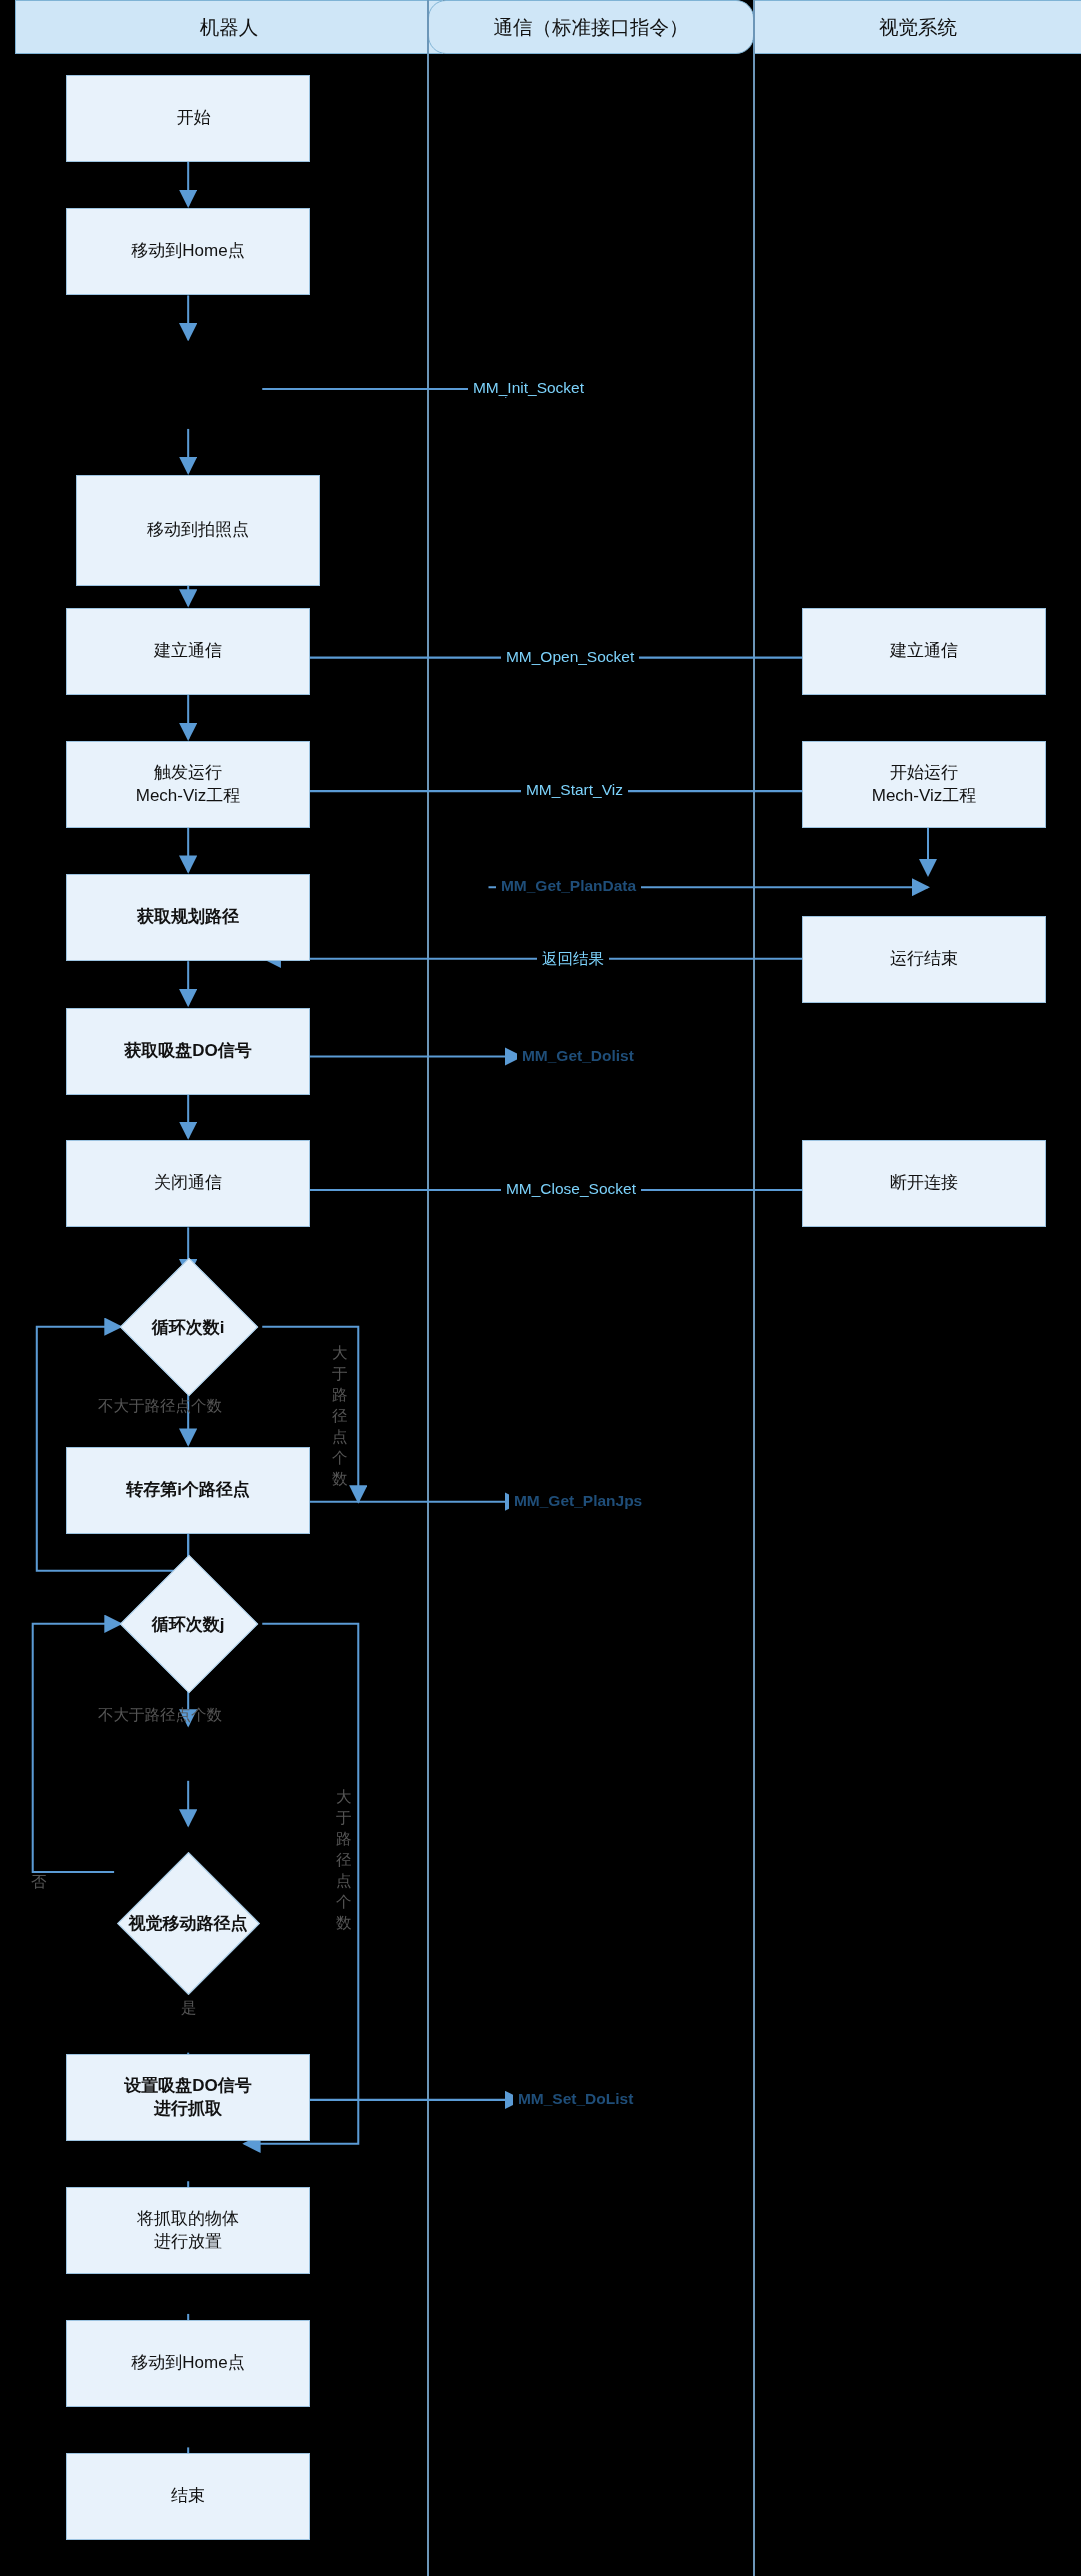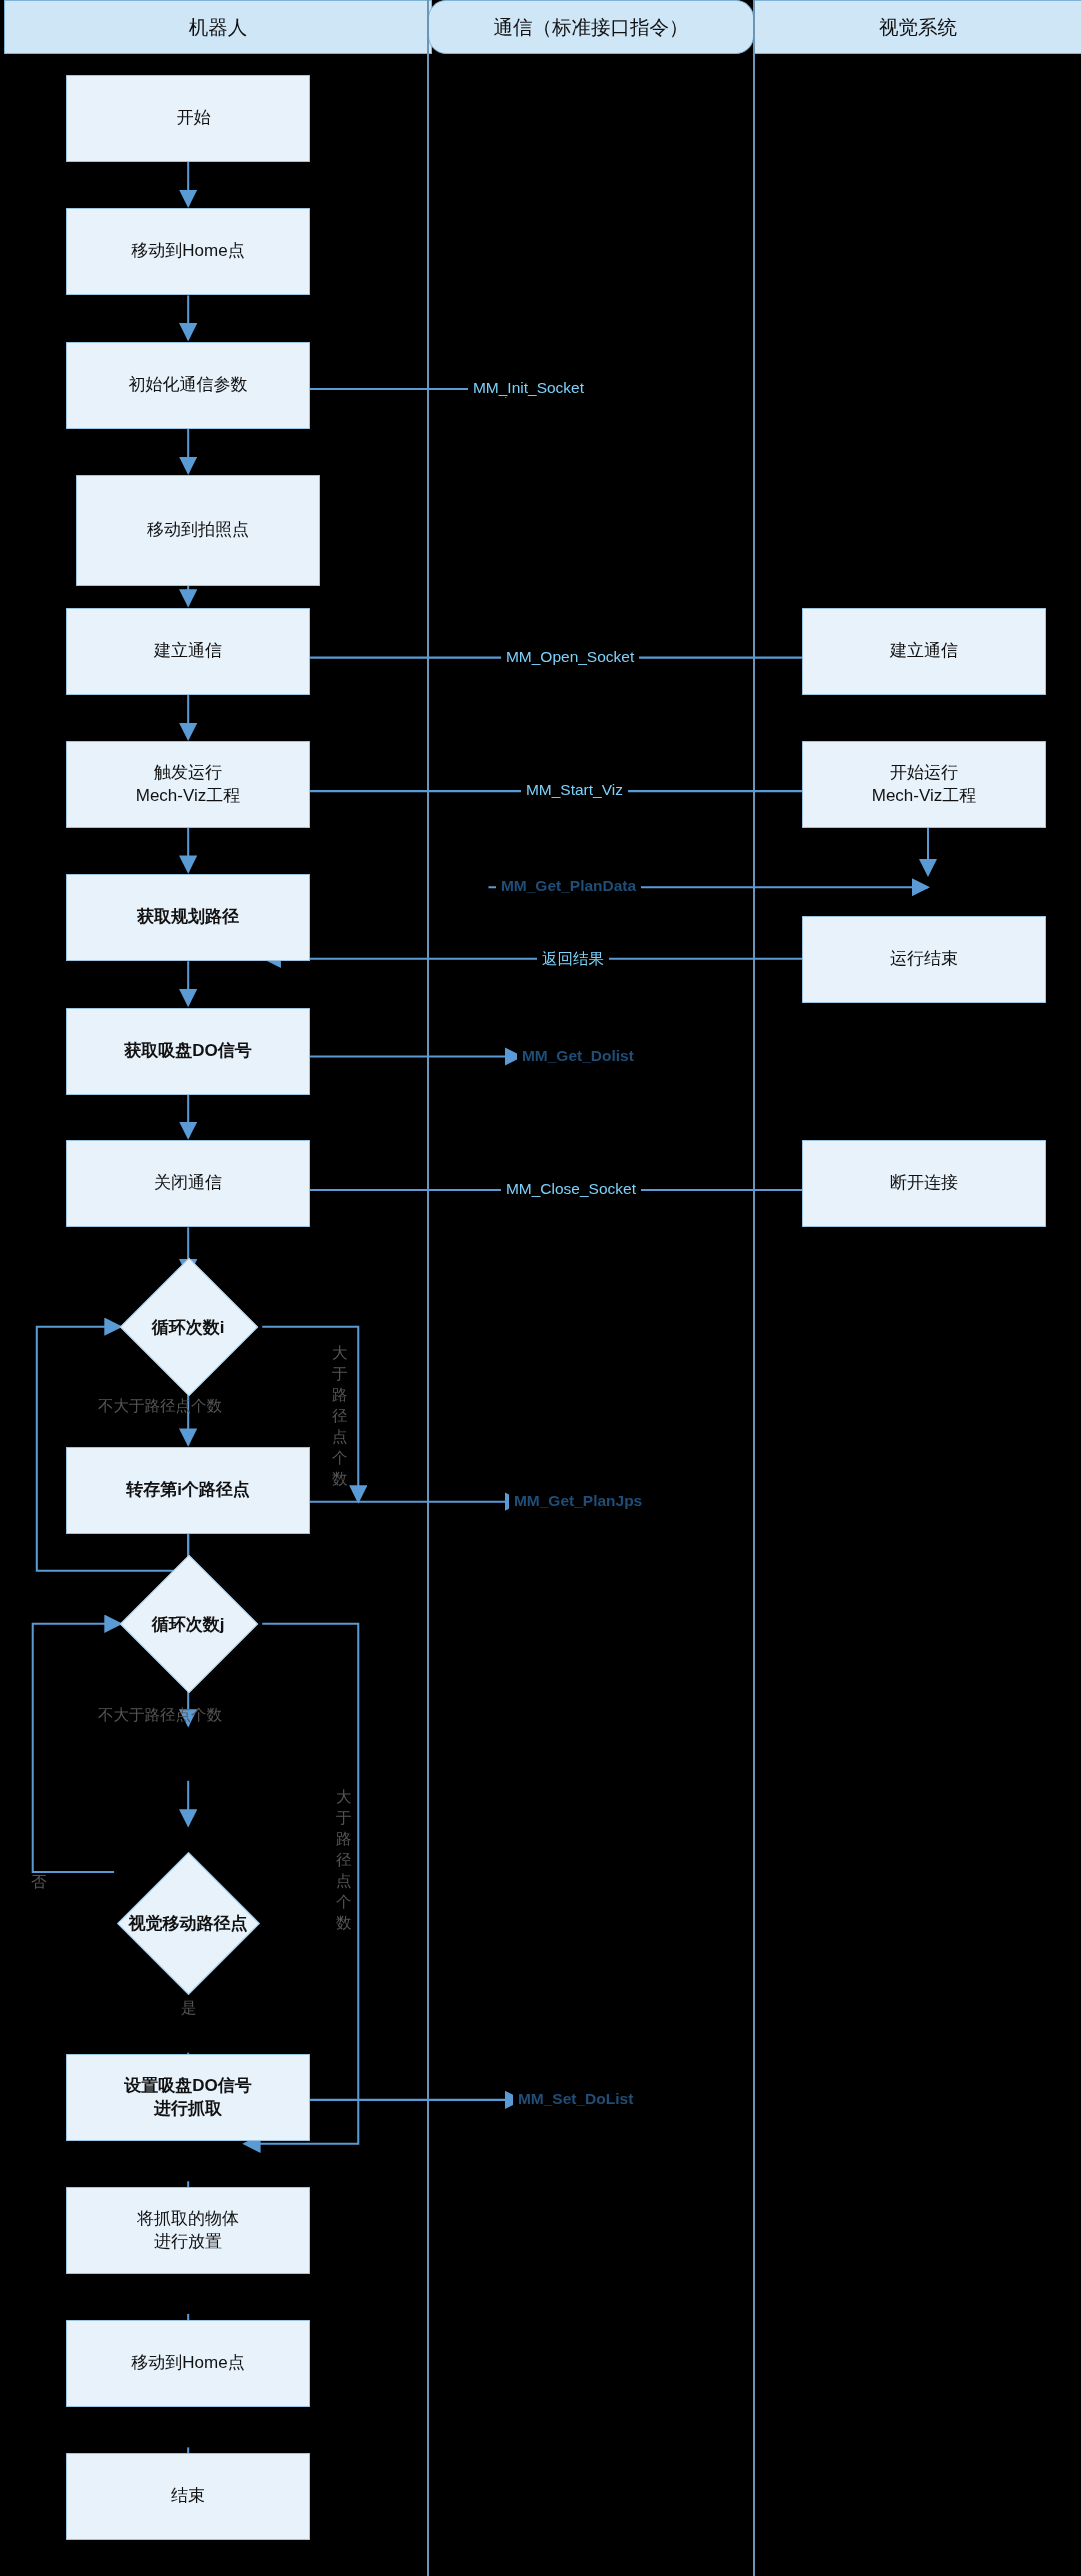--- a/index.html
+++ b/index.html
@@ -45,7 +45,7 @@
 
 <div id="diagram">
 
-  <div class="swimlane-header" style="left:4px;width:428px;">
+  <div class="swimlane-header" style="left:15px;width:428px;">
     <span>机器人</span>
   </div>
   <div class="swimlane-header" style="left:428px;width:326px;border-radius:18px;">

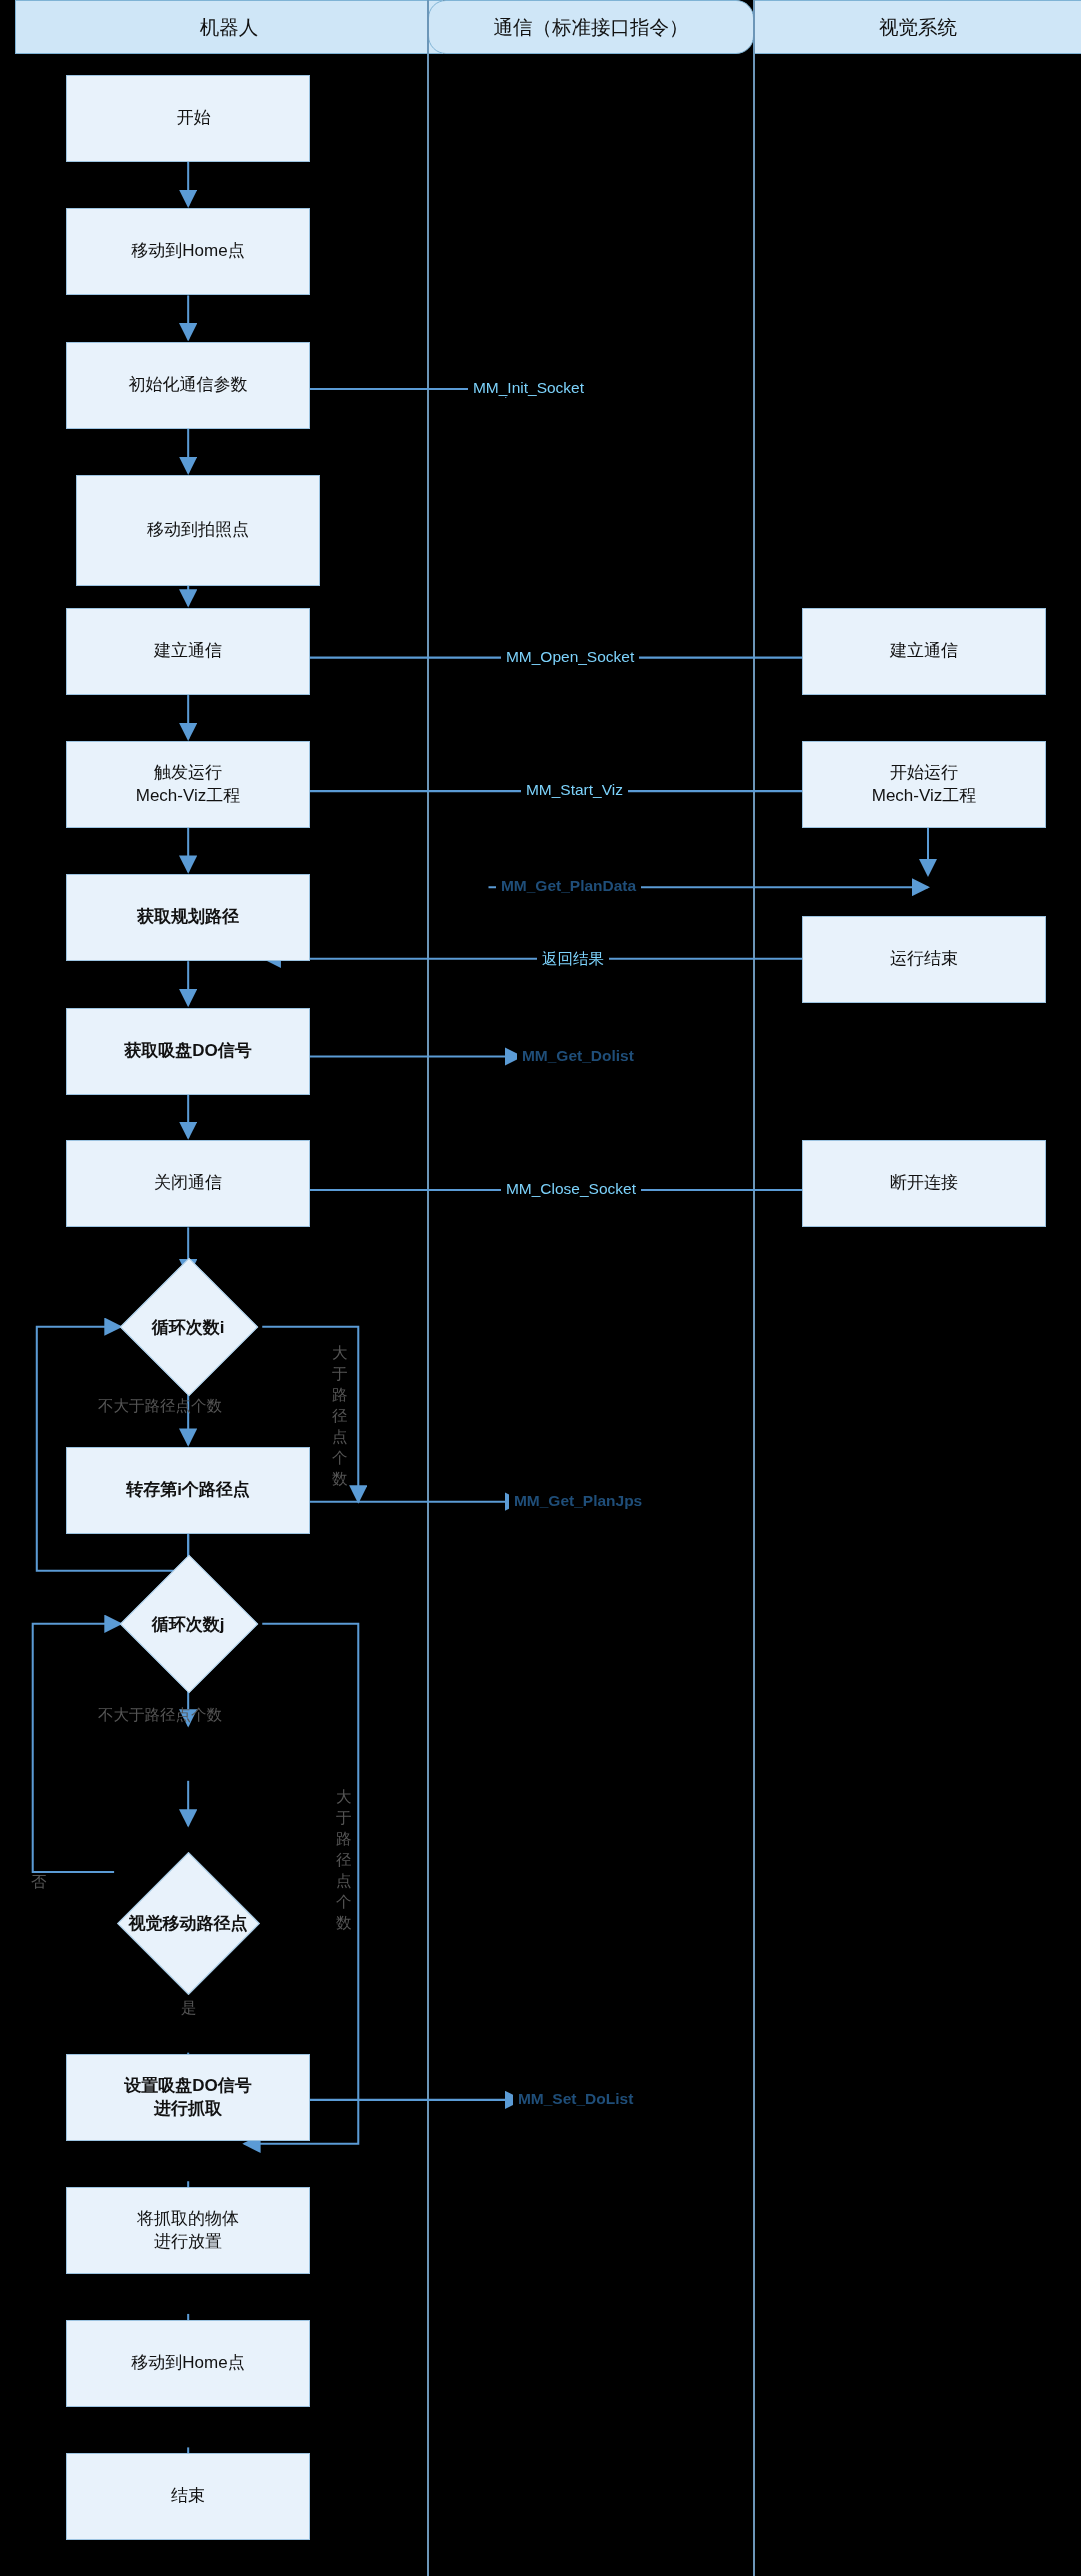--- a/index.html
+++ b/index.html
@@ -113,9 +113,6 @@
   <div class="node" style="left:66px;top:208px;width:244px;height:87px;">
     <span>移动到Home点</span>
   </div>
-  <div class="node" style="left:66px;top:342px;width:244px;height:87px;">
-    <span>初始化通信参数</span>
-  </div>
   <div class="node" style="left:76px;top:475px;width:244px;height:111px;">
     <span>移动到拍照点</span>
   </div>

